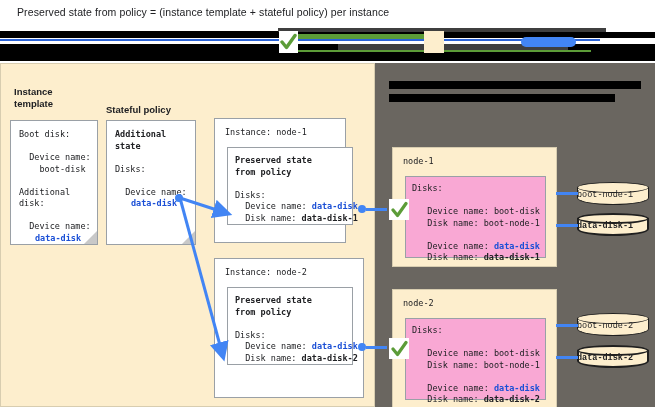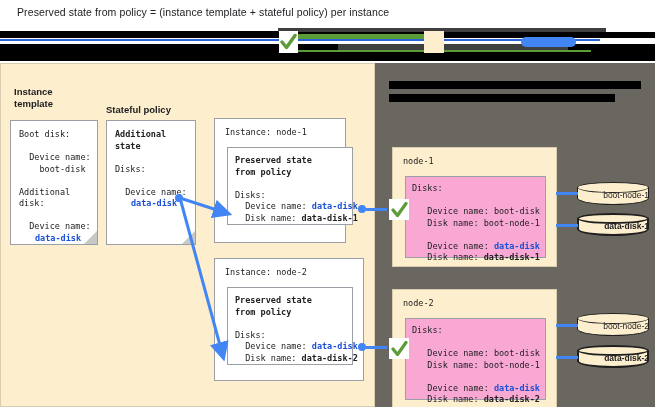--- a/index.html
+++ b/index.html
@@ -106,8 +106,8 @@
        border-bottom:1px solid #1f1f1f;border-radius:0 0 36px 36px / 0 0 7px 7px;box-sizing:border-box;}
   .cyl .top{position:absolute;left:0;top:0px;width:72px;height:11px;
        background:#fdeecd;border:1px solid #1f1f1f;border-radius:36px/5.5px;box-sizing:border-box;}
-  .cyl .lbl{position:absolute;left:0;top:8px;width:72px;text-align:right;
-       font-family:Liberation Sans, sans-serif;font-size:8.5px;color:#202124;}
+  .cyl .lbl{position:absolute;left:0;top:8px;width:72px;text-align:left;
+       font-family:Liberation Mono, monospace;font-size:8.5px;color:#202124;}
   .cyl.thick .body{border-left-width:2px;border-right-width:2px;border-bottom-width:2px;}
   .cyl.thick .top{border-width:2px;}
   .cyl.thick .lbl{font-weight:bold;}

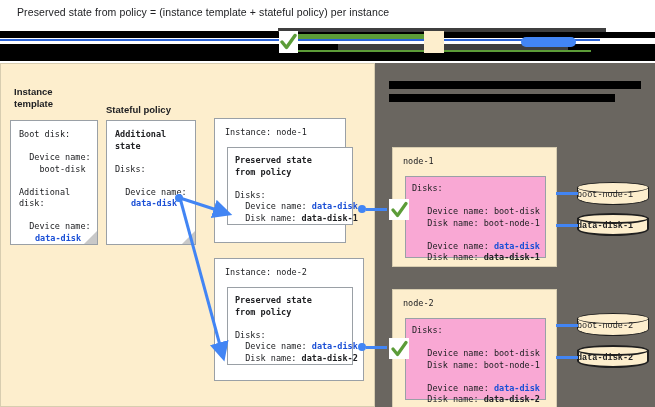--- a/index.html
+++ b/index.html
@@ -74,7 +74,7 @@
   .card-policy{left:106px;top:120px;width:90px;height:125px;}
 
   .card-inst1{left:214px;top:118px;width:132px;height:125px;}
-  .card-inst2{left:214px;top:258px;width:150px;height:123px;}
+  .card-inst2{left:214px;top:258px;width:150px;height:140px;}
   .inner-card{
     position:absolute;background:#ffffff;border:1px solid #9aa0a6;box-sizing:border-box;
     font-family:"DejaVu Sans Mono", monospace;font-size:8.5px;line-height:11.5px;color:#202124;

